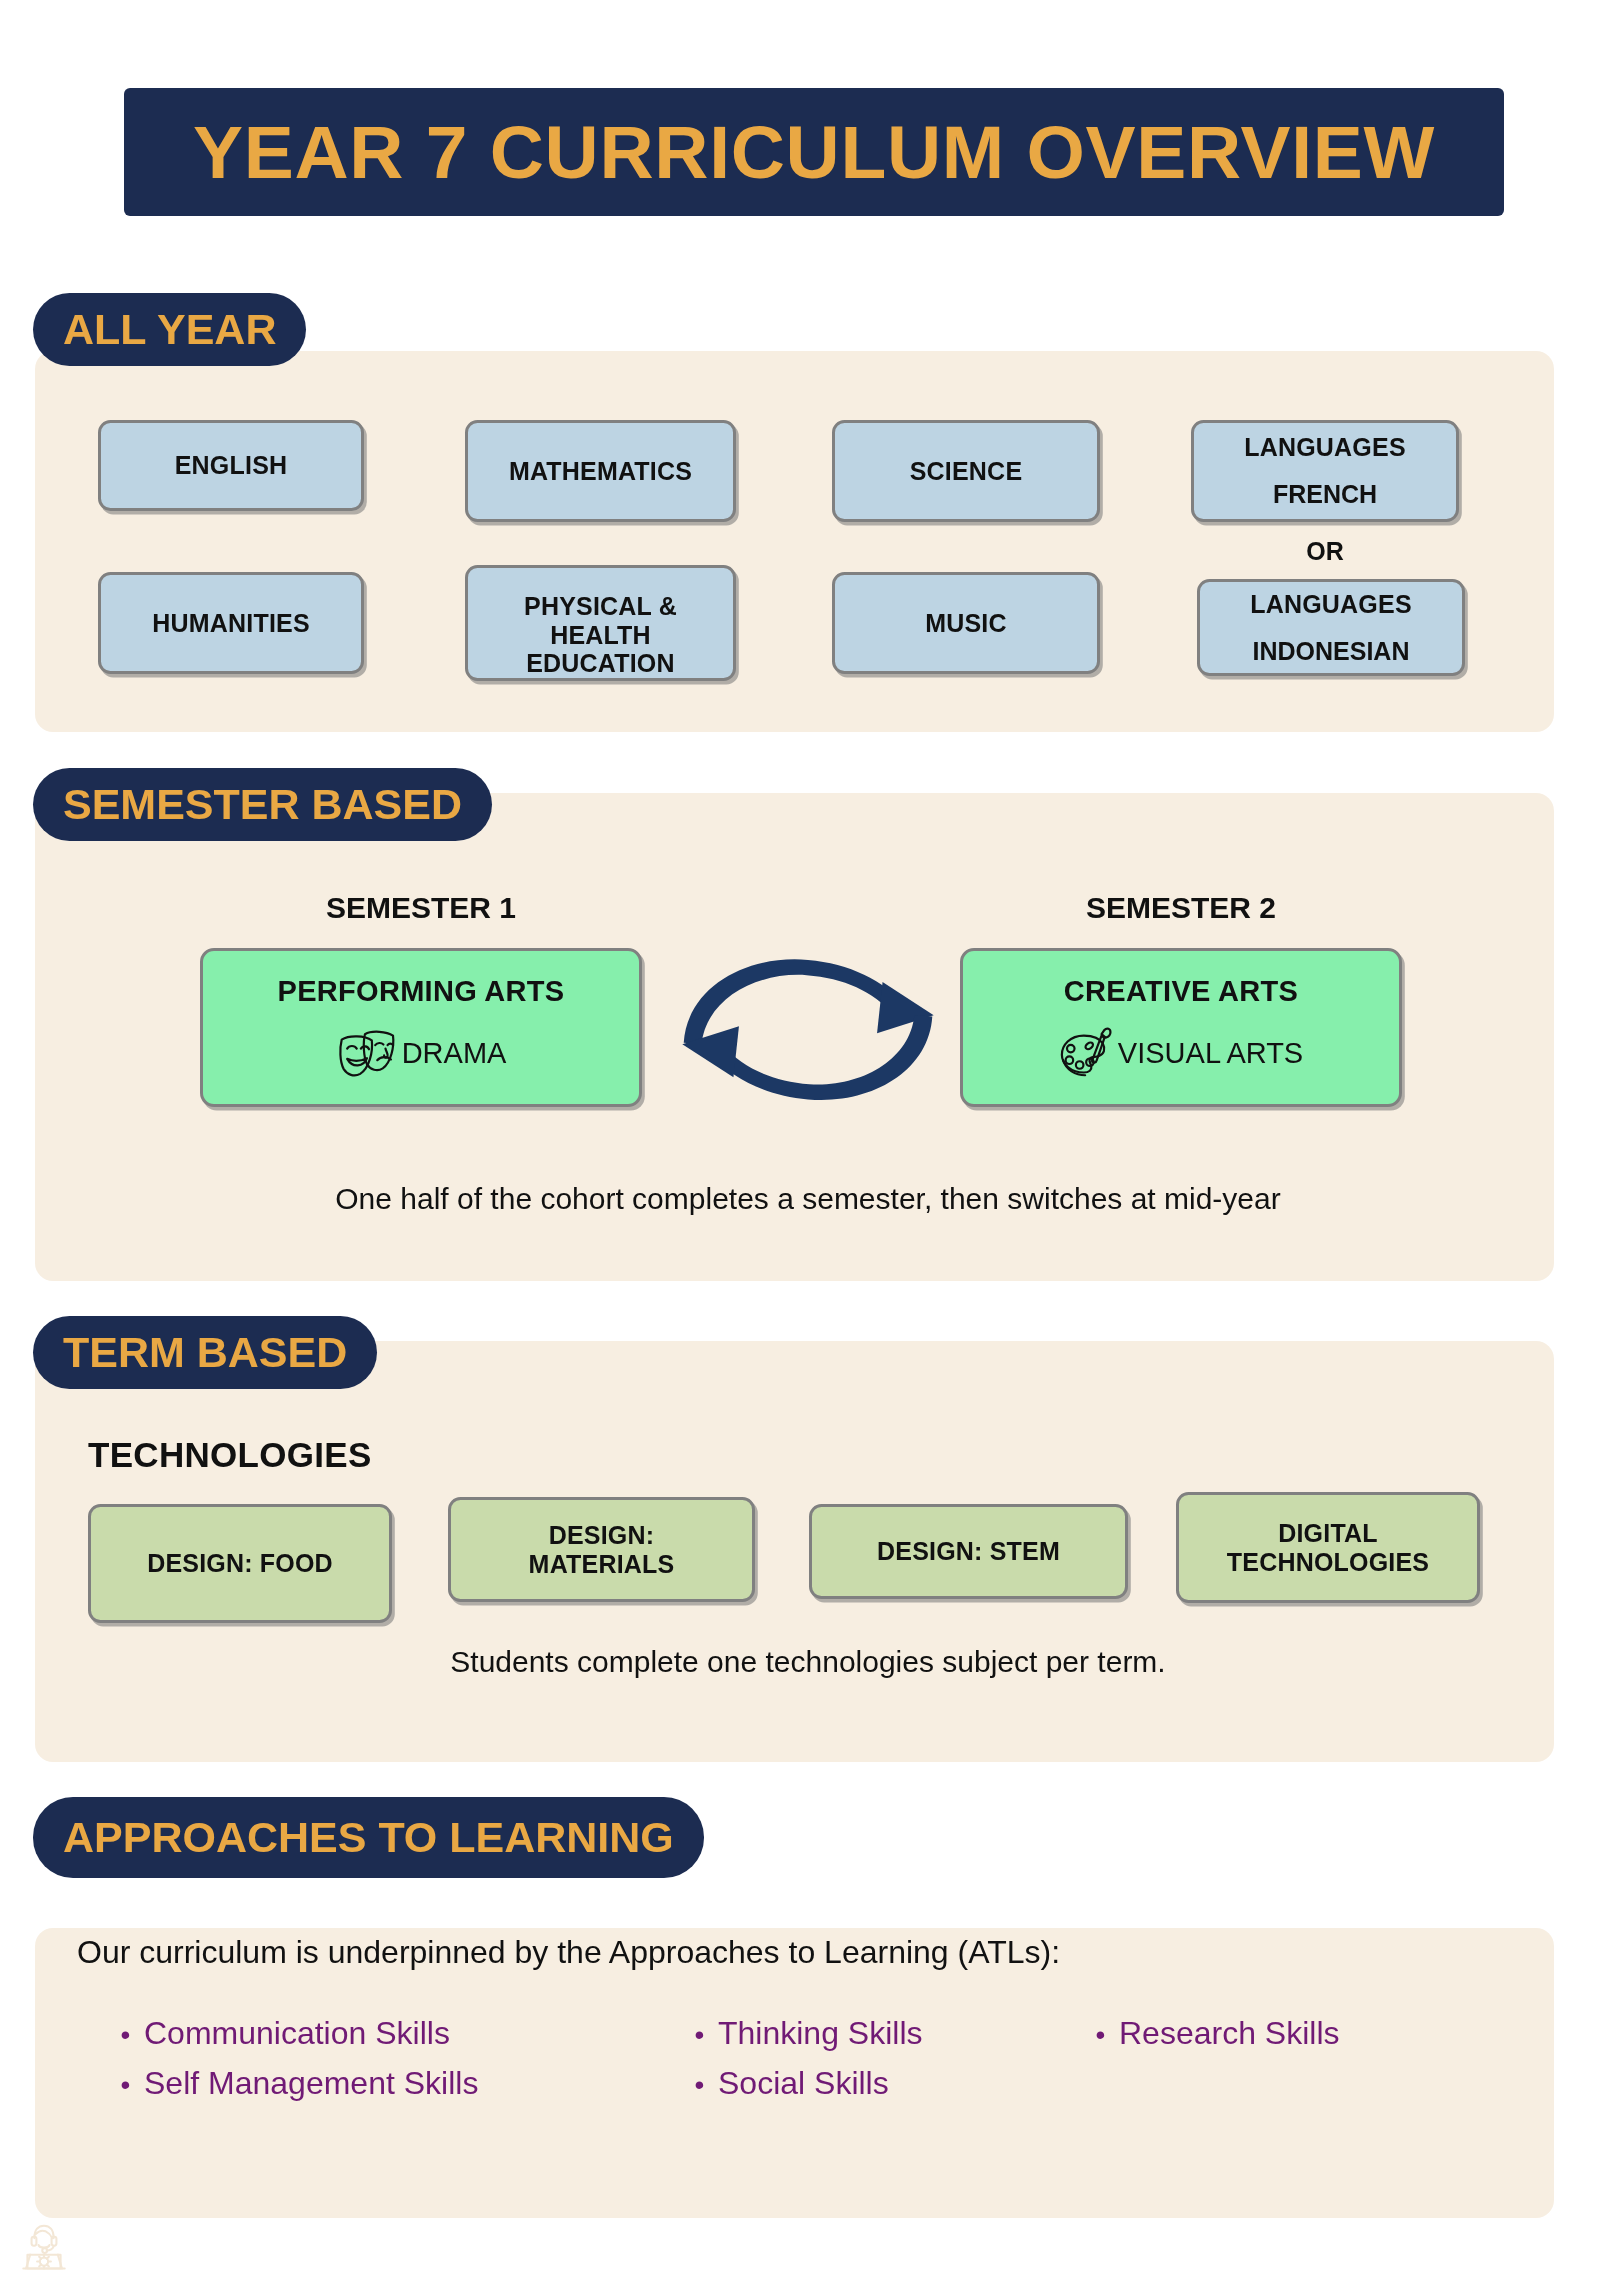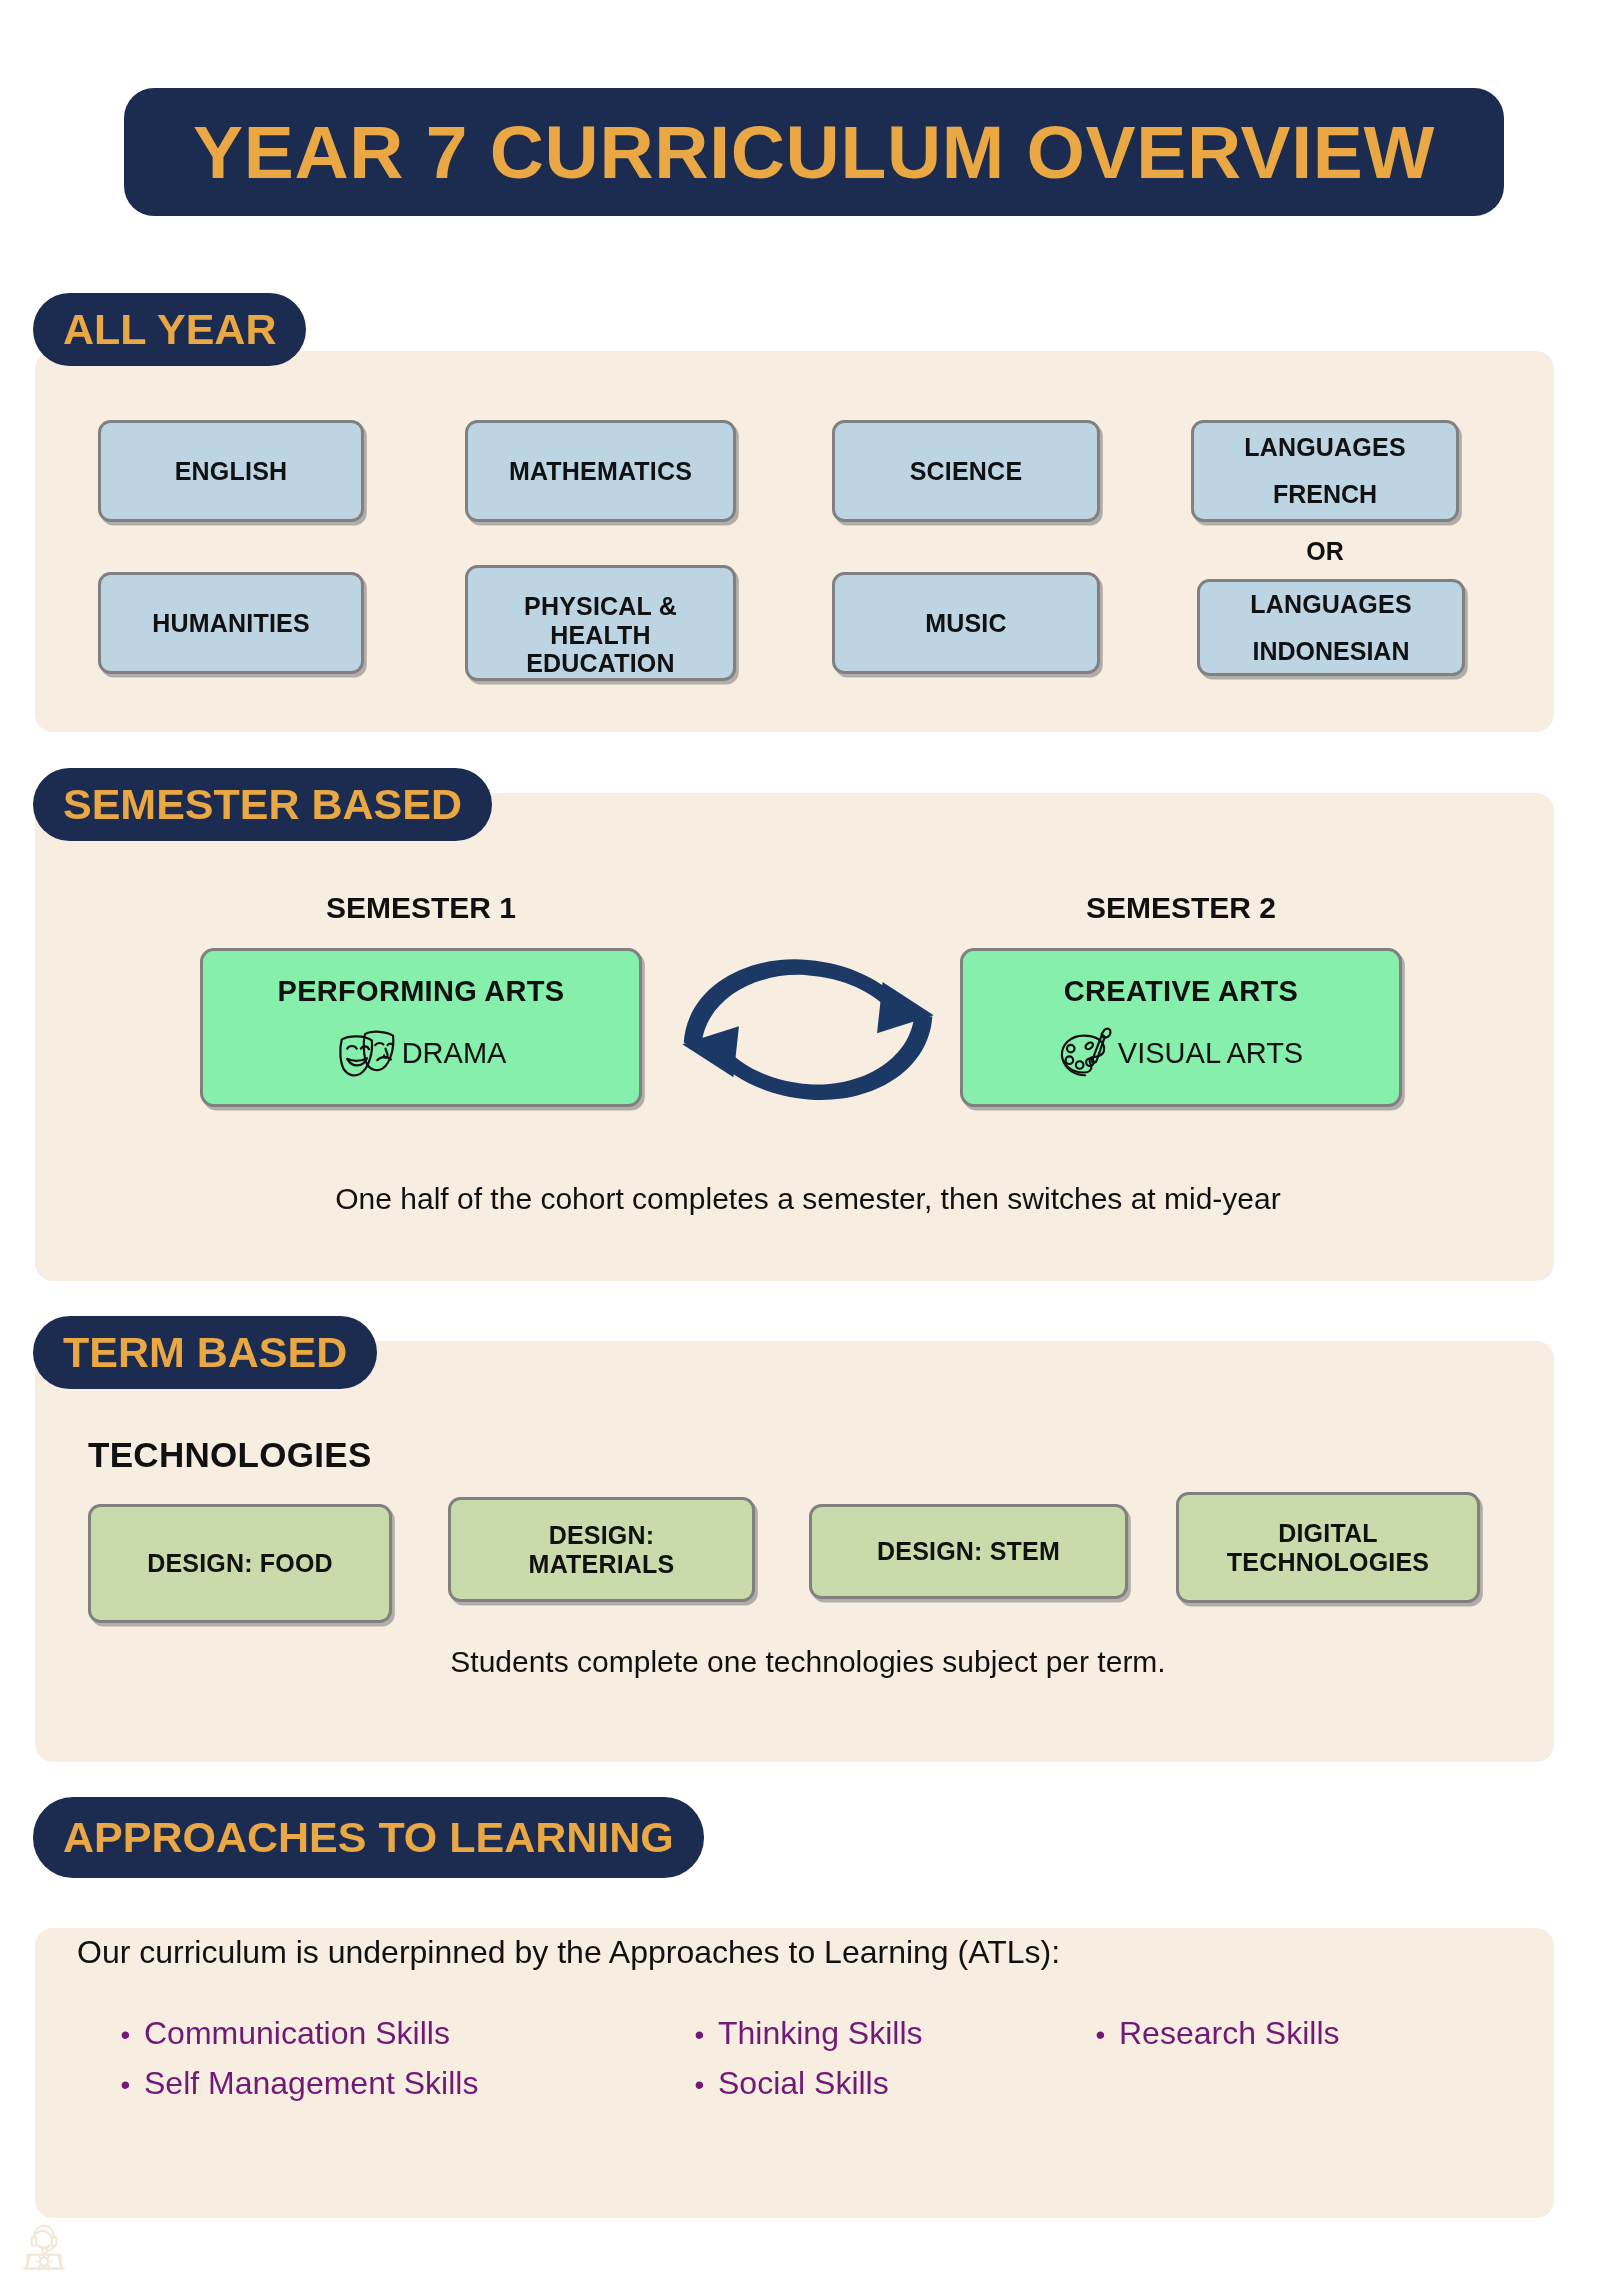--- a/index.html
+++ b/index.html
@@ -23,7 +23,7 @@
     left: 124px; top: 88px;
     width: 1380px; height: 128px;
     background: #1c2c51;
-    border-radius: 30px;
+    border-radius: 6px;
     display: flex; align-items: center; justify-content: center;
   }
   .title-text {

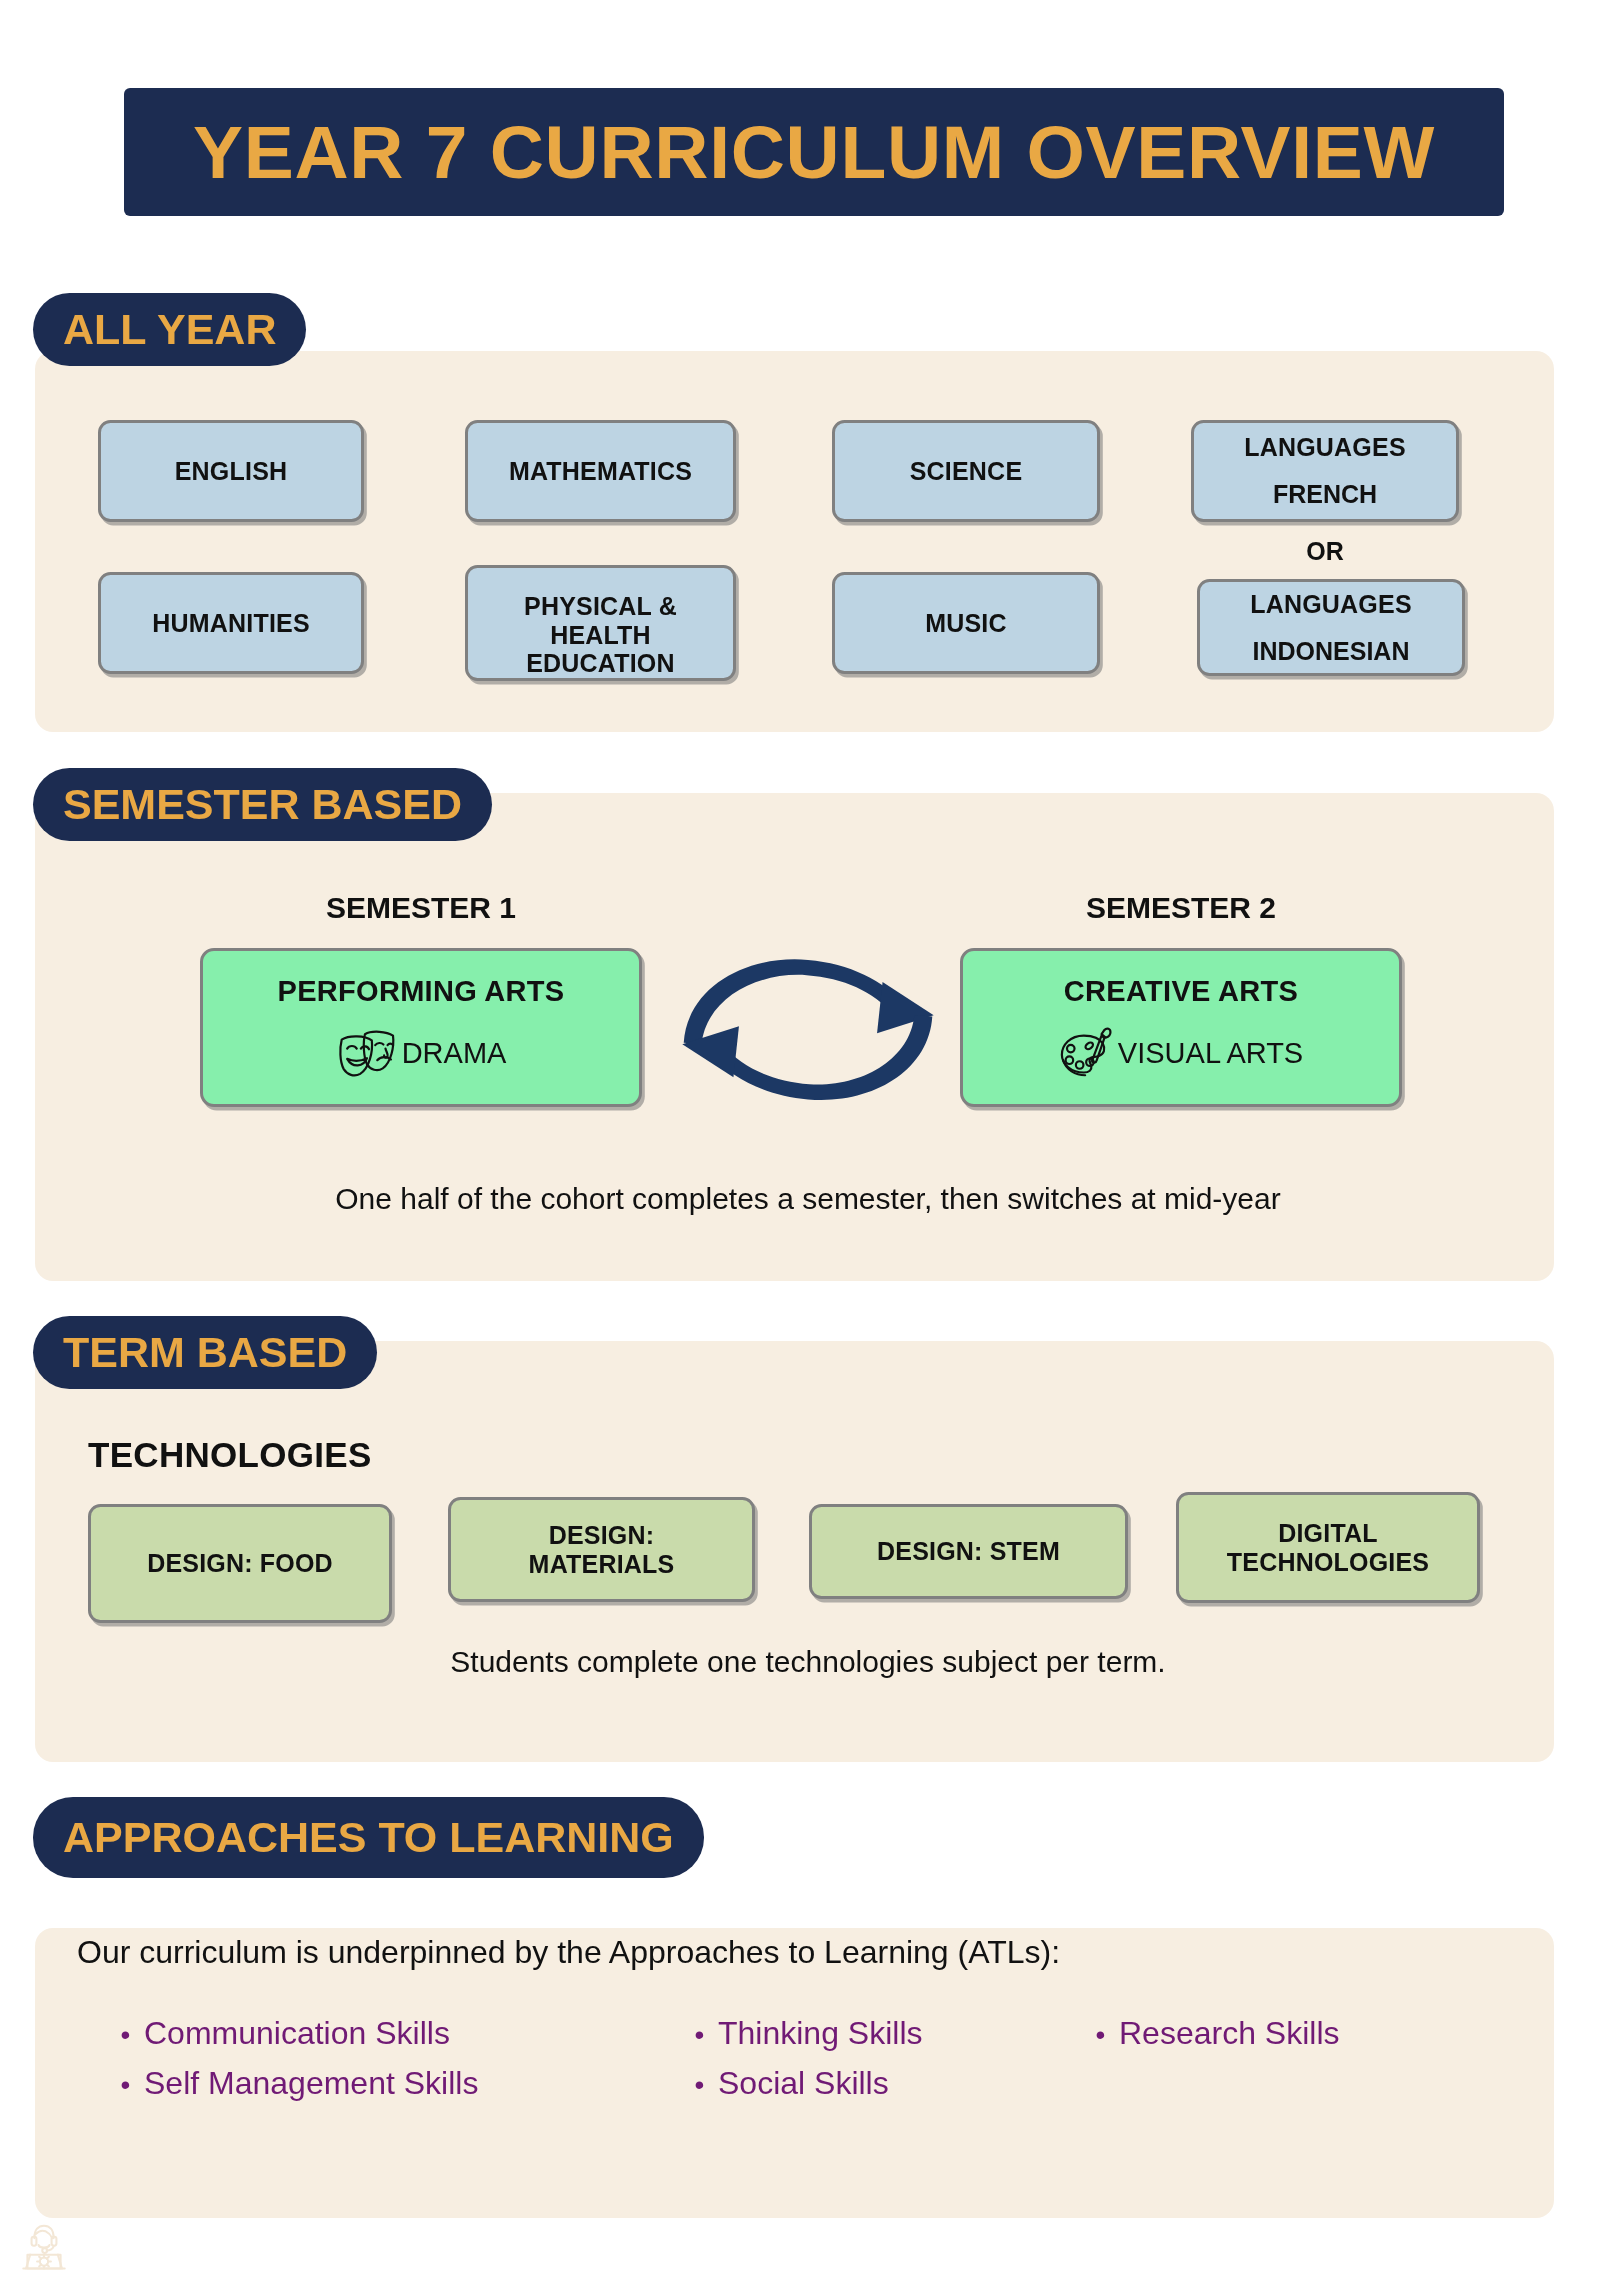--- a/index.html
+++ b/index.html
@@ -197,7 +197,7 @@
       <span class="badge-text">ALL YEAR</span>
     </div>
 
-    <div class="sbox blue" style="left:98px;top:420px;width:266px;height:102px;">
+    <div class="sbox blue" style="left:98px;top:420px;width:266px;height:91px;">
       <span class="sbox-label">ENGLISH</span>
     </div>
     <div class="sbox blue" style="left:465px;top:420px;width:271px;height:102px;">

